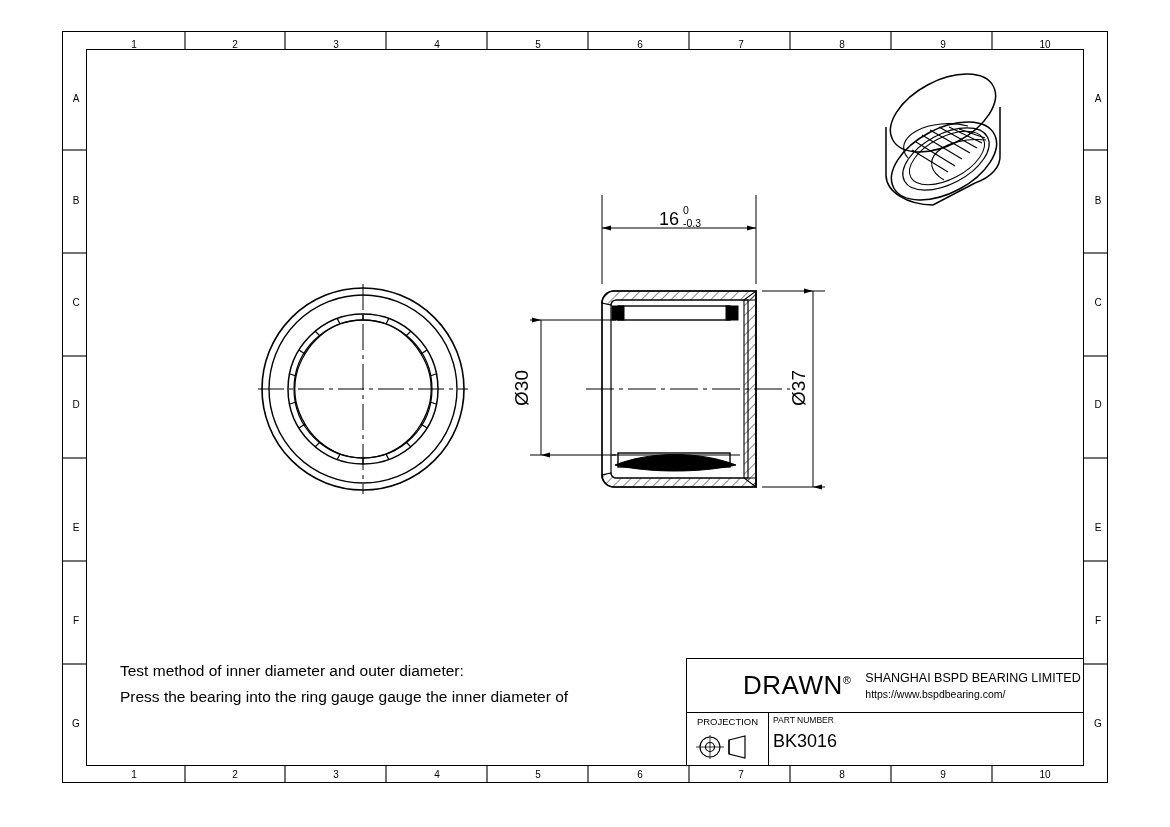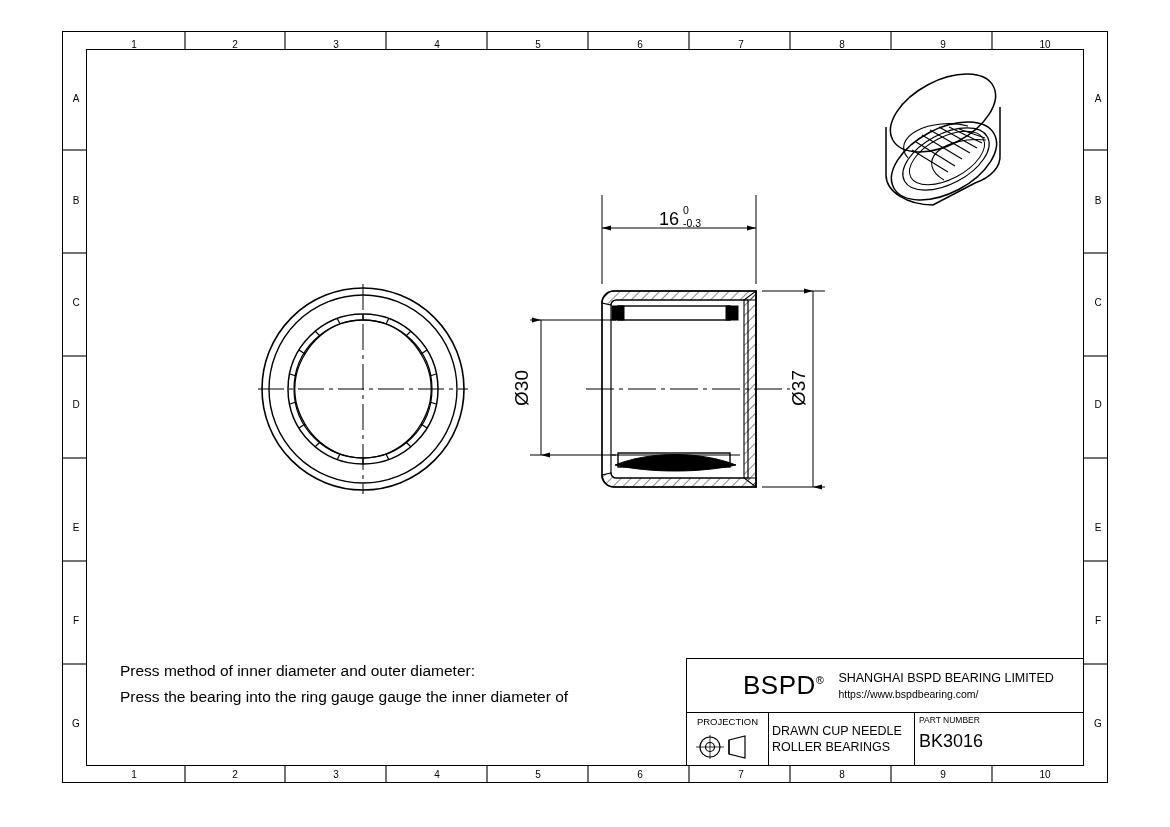--- a/index.html
+++ b/index.html
@@ -413,7 +413,7 @@
   </svg>
 
   <div class="notes">
-    <div>Press method of inner diameter and outer diameter:</div>
+    <div>Test method of inner diameter and outer diameter:</div>
     <div>Press the bearing into the ring gauge gauge the inner diameter of</div>
   </div>
 

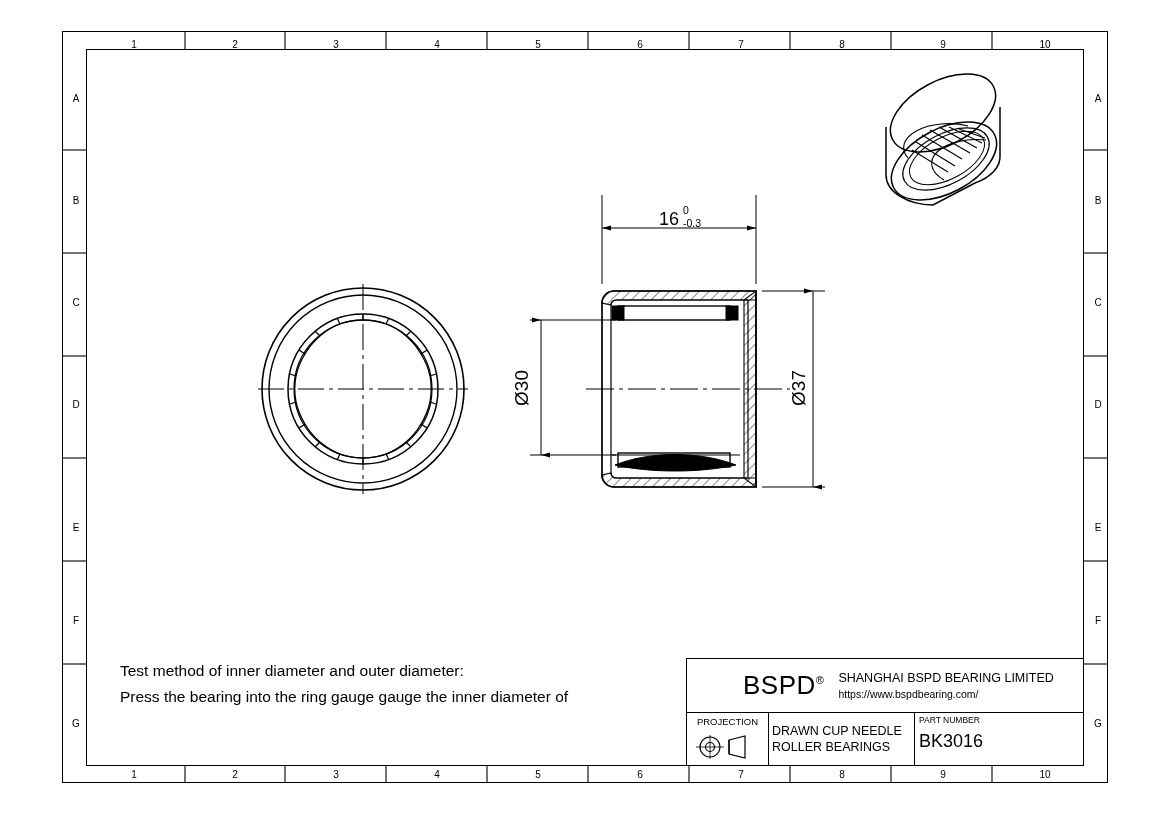--- a/index.html
+++ b/index.html
@@ -420,7 +420,7 @@
   <div class="title-block">
     <div class="tb-row1">
       <div class="brand">
-        <span>BSPD</span><span class="brand-sup">®</span>
+        <span>DRAWN</span><span class="brand-sup">®</span>
       </div>
       <div class="company-wrap">
         <div class="company-name">SHANGHAI BSPD BEARING LIMITED</div>

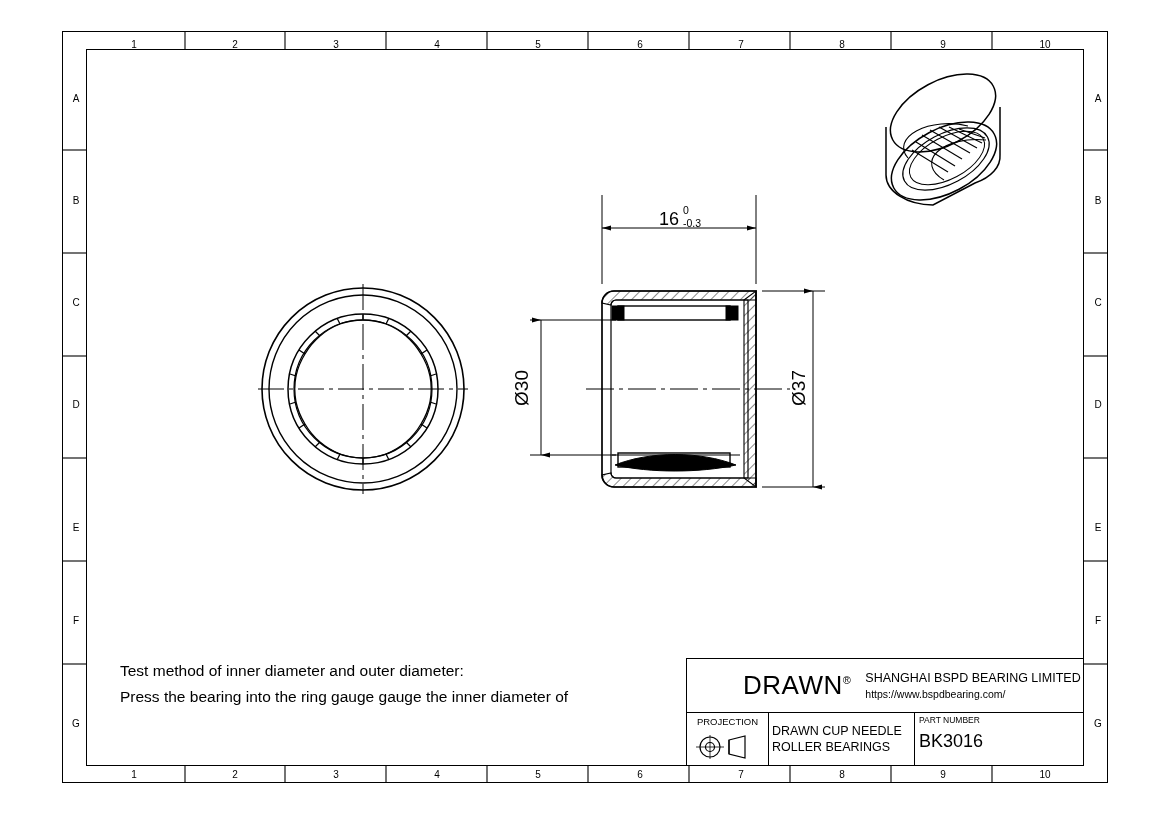--- a/index.html
+++ b/index.html
@@ -441,10 +441,6 @@
           </svg>
         </div>
       </div>
-      <div class="cell-desc">
-        <div>DRAWN CUP NEEDLE</div>
-        <div>ROLLER BEARINGS</div>
-      </div>
       <div class="cell-part">
         <span class="lbl">PART NUMBER</span>
         <div class="pn">BK3016</div>

